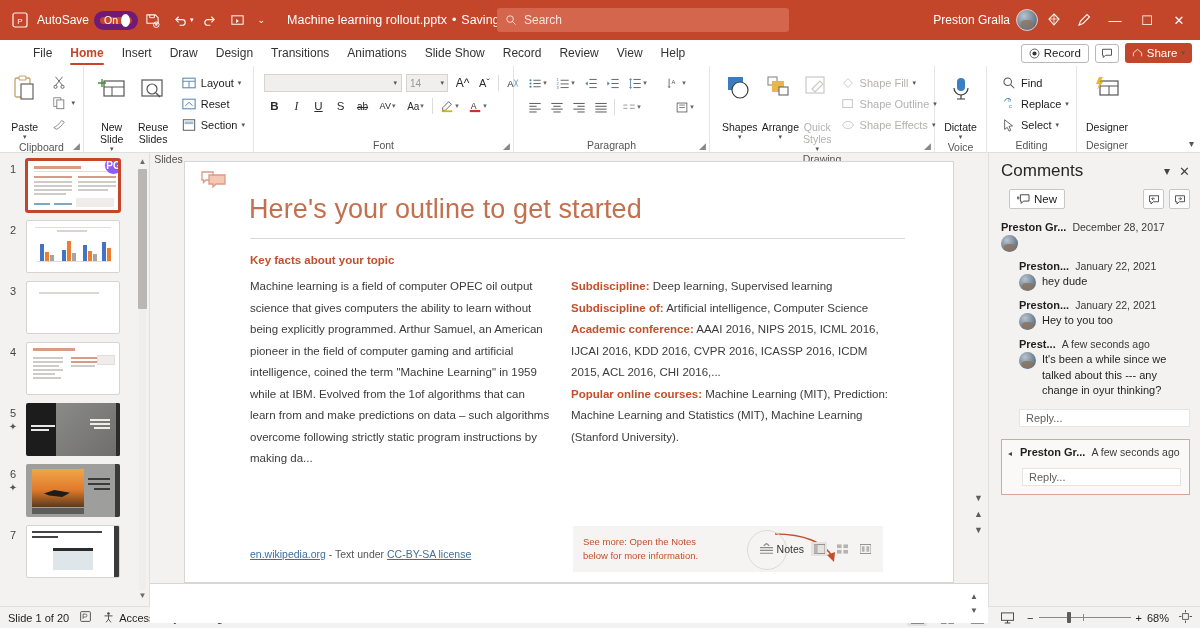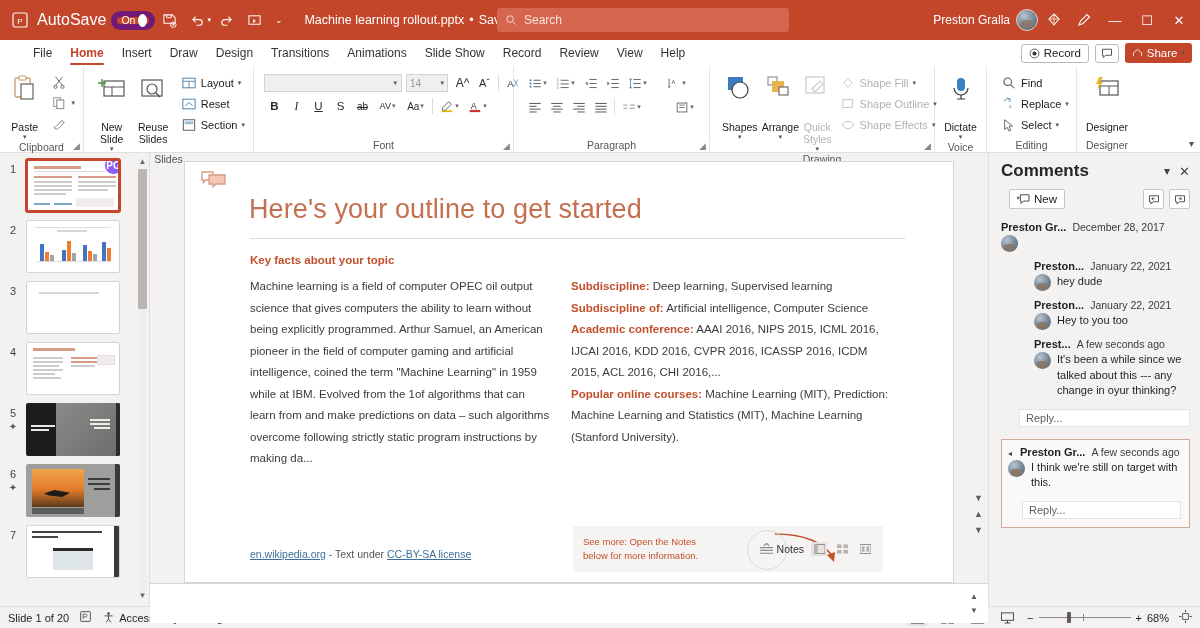--- a/index.html
+++ b/index.html
@@ -21,7 +21,7 @@
     color: #fff; opacity: .95; font-size: 14px; border-radius: 3px; flex: none;
   }
   .tb-icon svg { display: block; }
-  .autosave-label { font-size: 16px; margin: 0 5px 0 3px; white-space: nowrap; }
+  .autosave-label { font-size: 12px; margin: 0 5px 0 3px; white-space: nowrap; }
   .toggle {
     width: 44px; height: 19px; border: 6px solid #701a75; border-radius: 10px;
     display: flex; align-items: center; padding: 0 2px; gap: 3px; font-size: 10px;

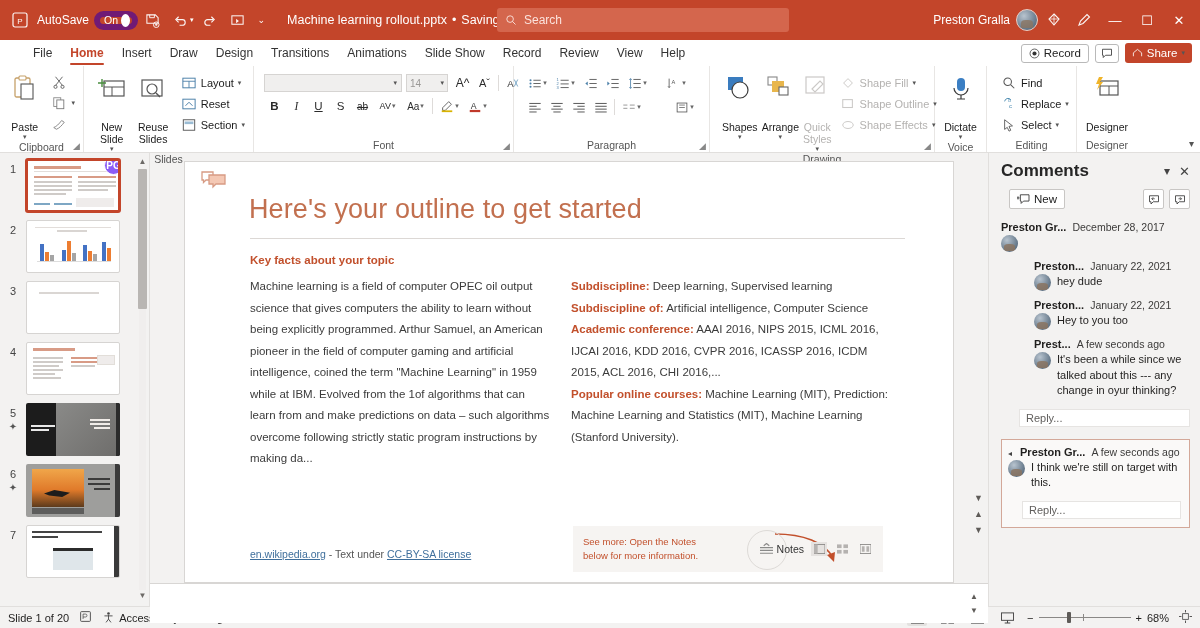--- a/index.html
+++ b/index.html
@@ -234,7 +234,7 @@
     display: flex; flex-direction: column; padding: 8px 10px 0 12px; position: relative;
   }
   .cm-head { display: flex; align-items: center; }
-  .cm-title { font-size: 17px; color: #262626; font-weight: 700; }
+  .cm-title { font-size: 17px; color: #262626; font-weight: 400; }
   .cm-head-btns { margin-left: auto; display: flex; align-items: center; gap: 9px; color: #444; font-size: 12px; }
   .cm-tools { display: flex; align-items: center; margin-top: 8px; }
   .cm-new {

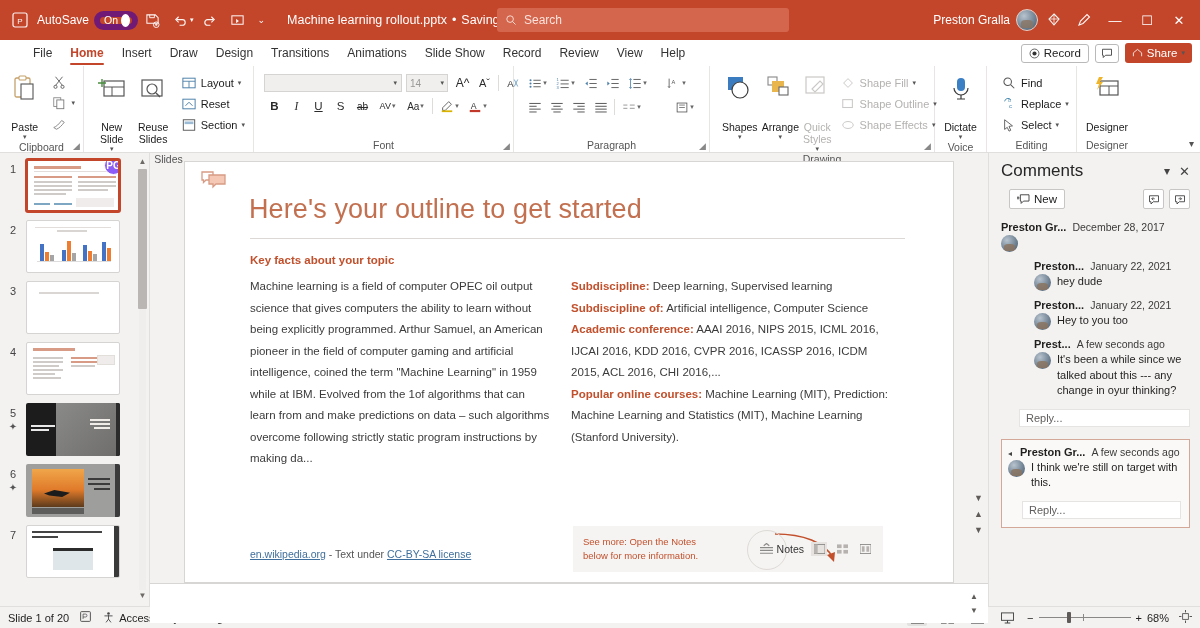--- a/index.html
+++ b/index.html
@@ -261,7 +261,7 @@
   }
   .cm-body { display: flex; gap: 6px; margin-top: 2px; }
   .cm-text { font-size: 11px; color: #201f1e; line-height: 1.42; }
-  .indent { margin-left: 33px; margin-top: 8px; }
+  .indent { margin-left: 18px; margin-top: 8px; }
   .reply-box {
     background: #fff; border: 1px solid #e6e4e2; height: 18px; margin: 10px 0 0 18px;
     display: flex; align-items: center; padding: 0 6px; font-size: 11px; color: #605e5c;

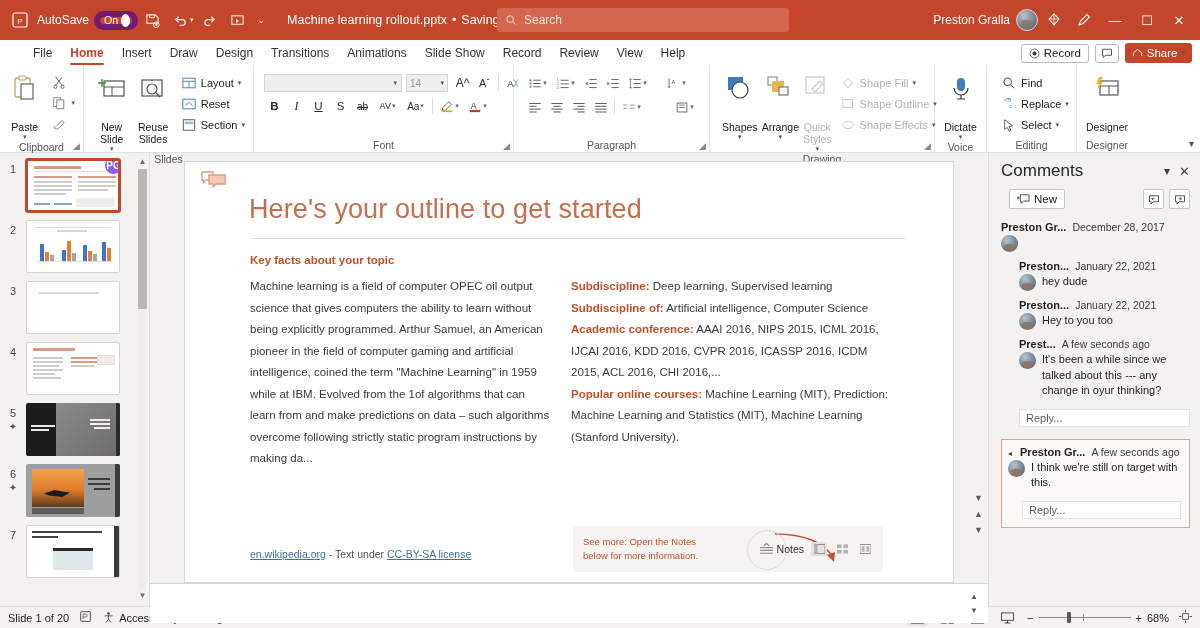--- a/index.html
+++ b/index.html
@@ -1098,10 +1098,6 @@
           <span class="tri">◂</span>
           <span class="cm-author">Preston Gr...</span>
           <span class="cm-date">A few seconds ago</span>
-        </div>
-        <div class="cm-body">
-          <div class="cm-av"></div>
-          <div class="cm-text">I think we're still on target with this.</div>
         </div>
         <div class="reply-box">
           <span>Reply...</span>

